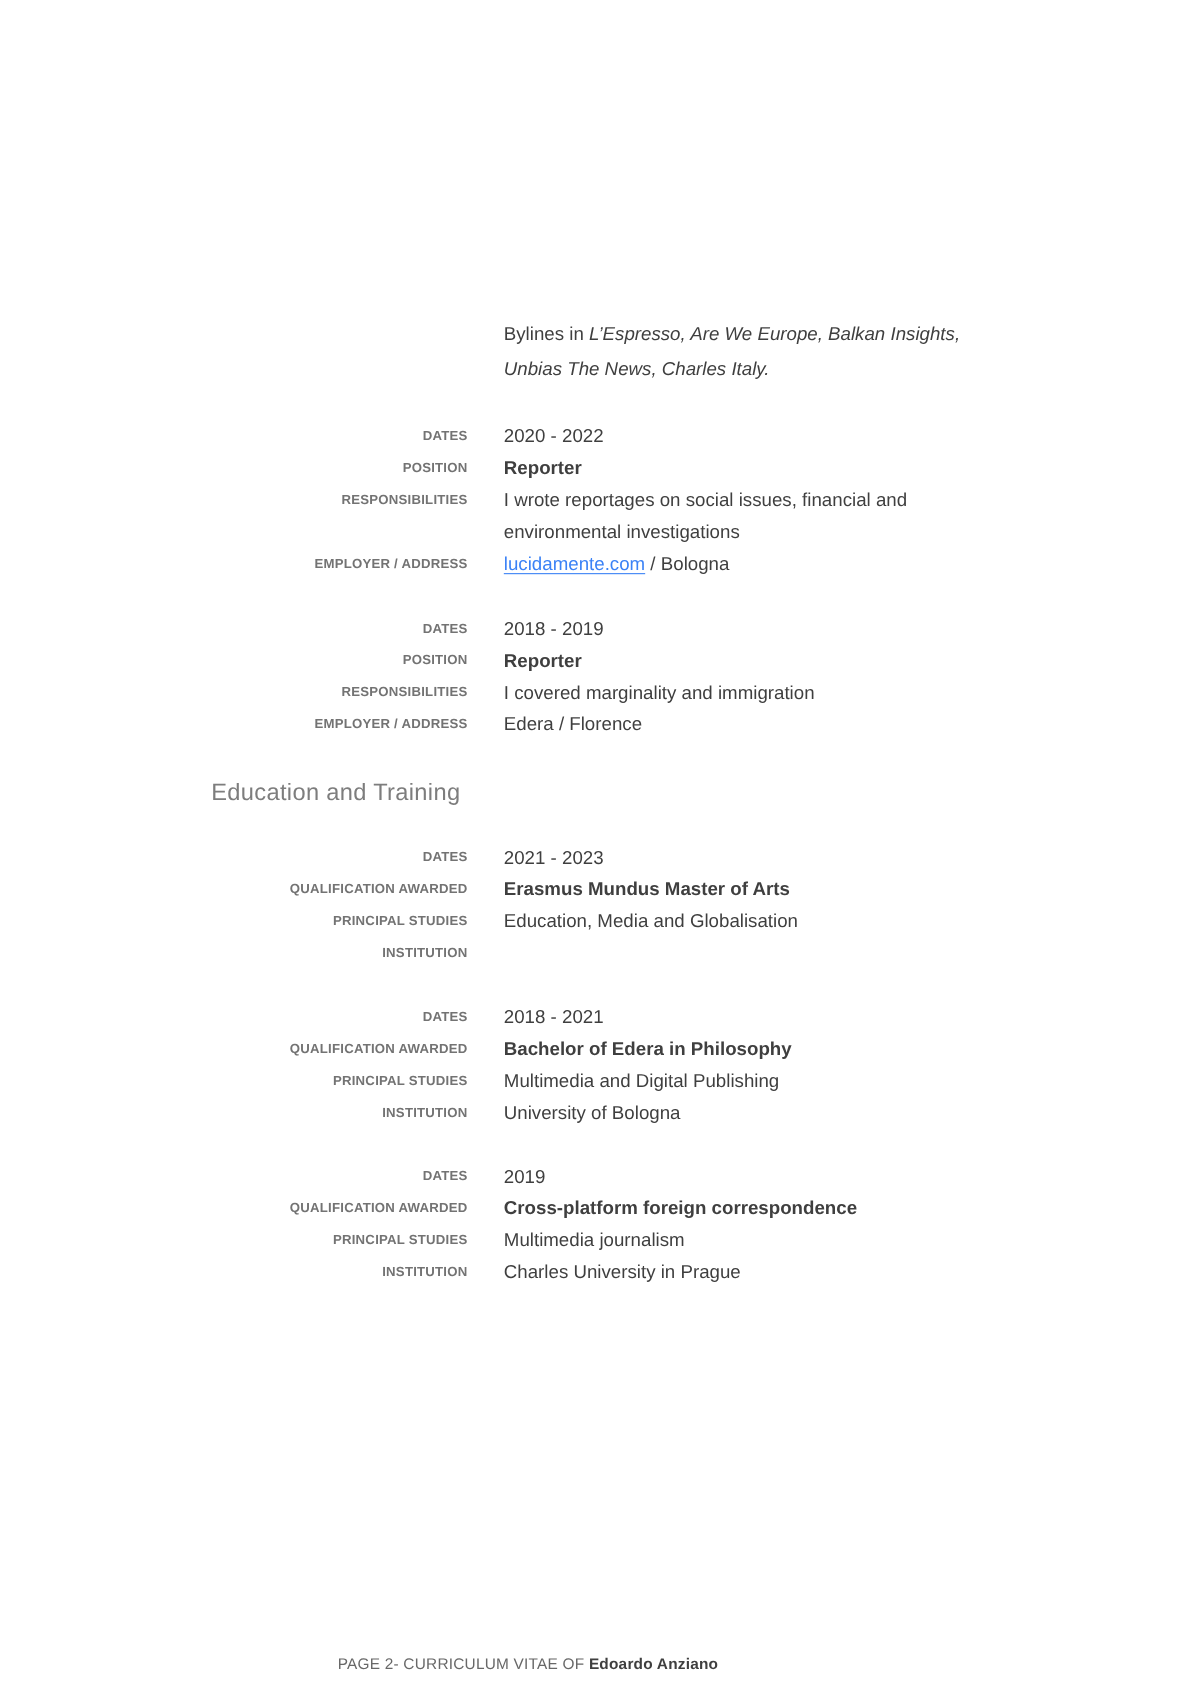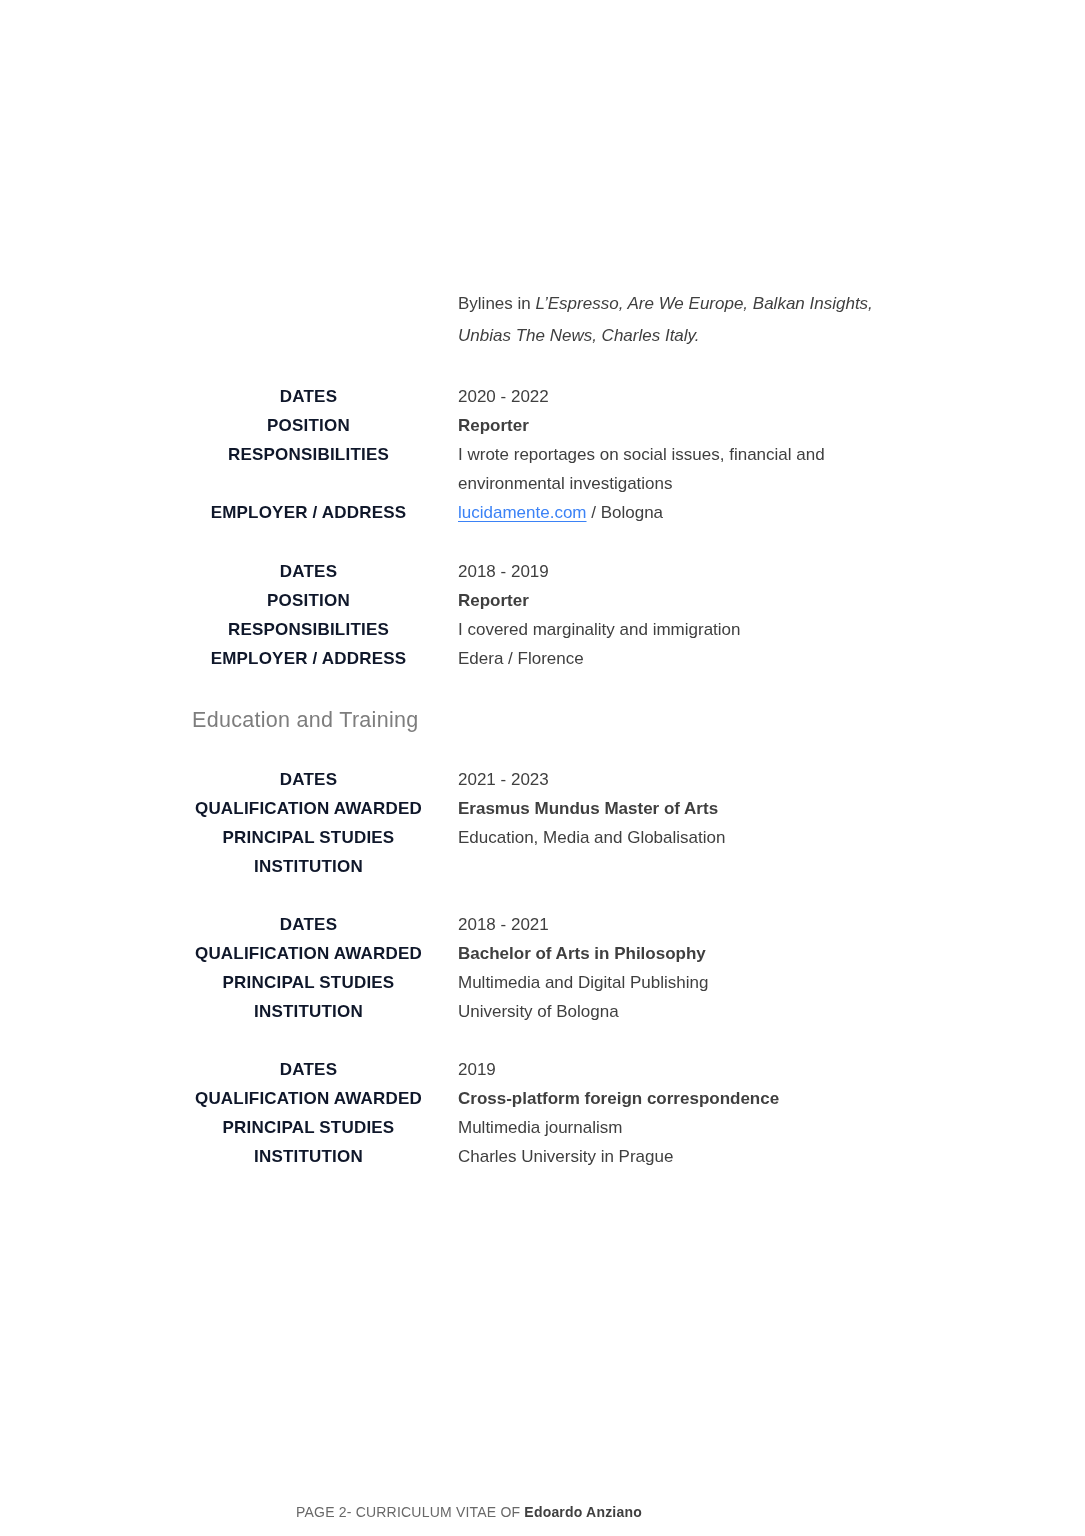--- a/index.html
+++ b/index.html
@@ -28,11 +28,11 @@
     line-height: 29px;
   }
   .label {
-    text-align: center;
+    text-align: right;
     font-weight: bold;
-    font-size: 17px;
+    font-size: 12px;
     letter-spacing: 0.2px;
-    color: #0f172a;
+    color: #737373;
     align-self: start;
     line-height: 29px;
   }

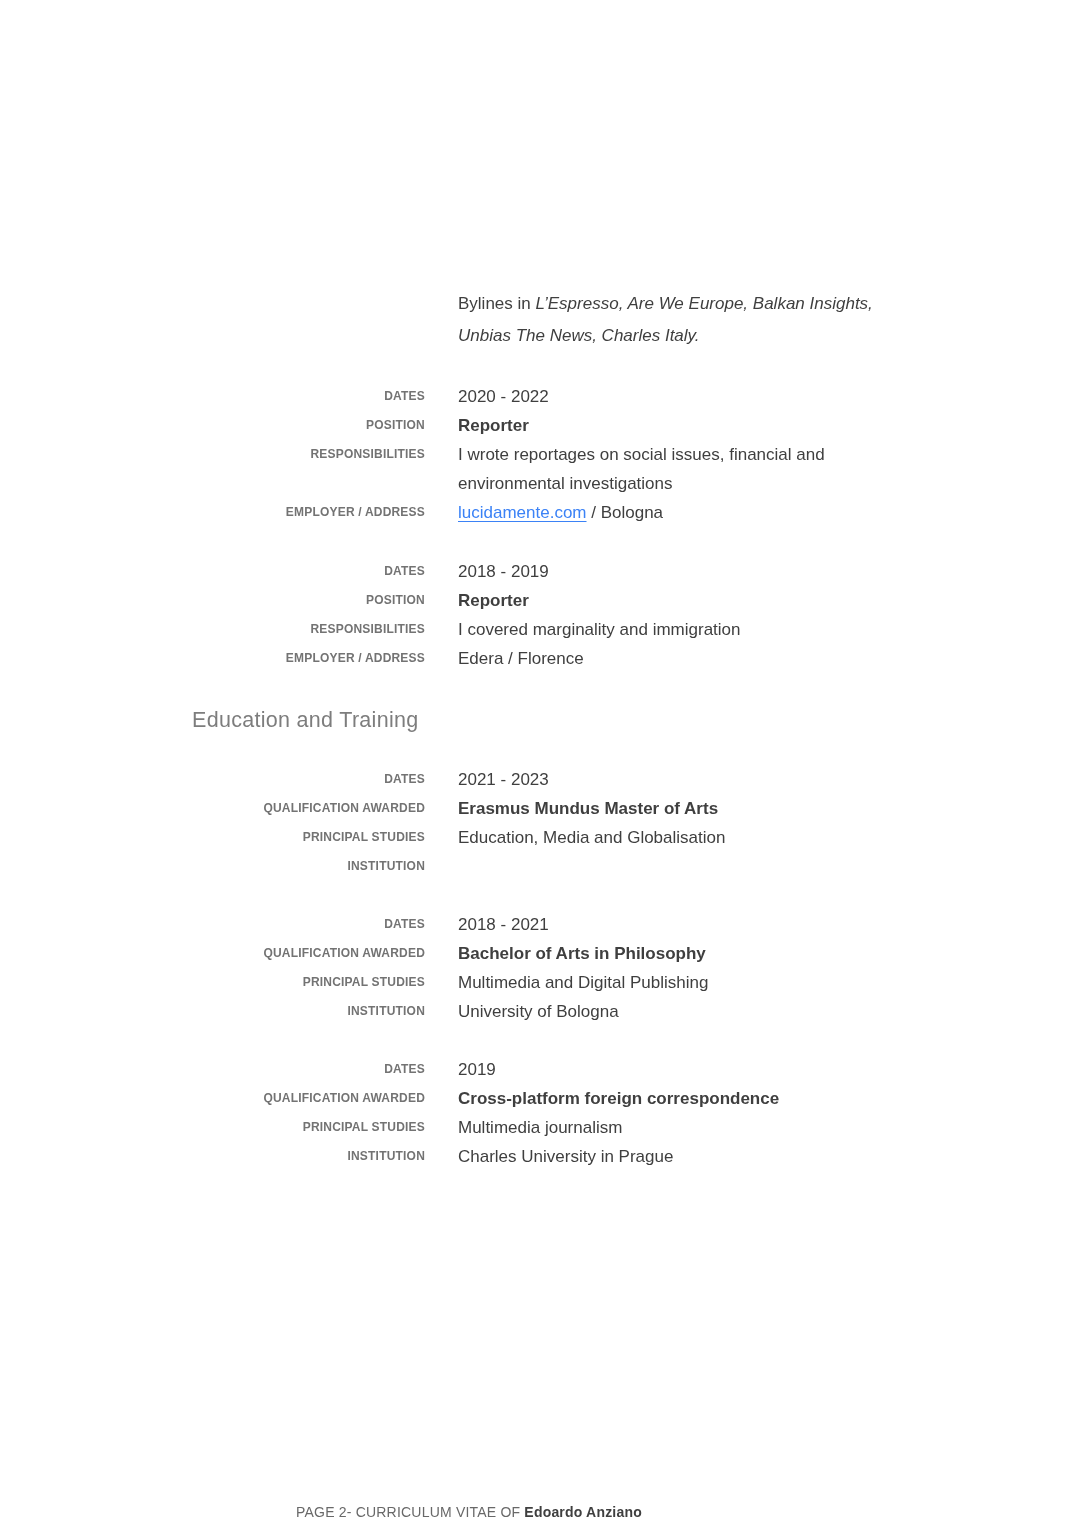--- a/index.html
+++ b/index.html
@@ -151,7 +151,7 @@
       </div>
       <div class="row">
         <div class="label">QUALIFICATION AWARDED</div>
-        <div class="value bold">Bachelor of Arts in Philosophy</div>
+        <div class="value bold">Bachelor of Edera in Philosophy</div>
       </div>
       <div class="row">
         <div class="label">PRINCIPAL STUDIES</div>

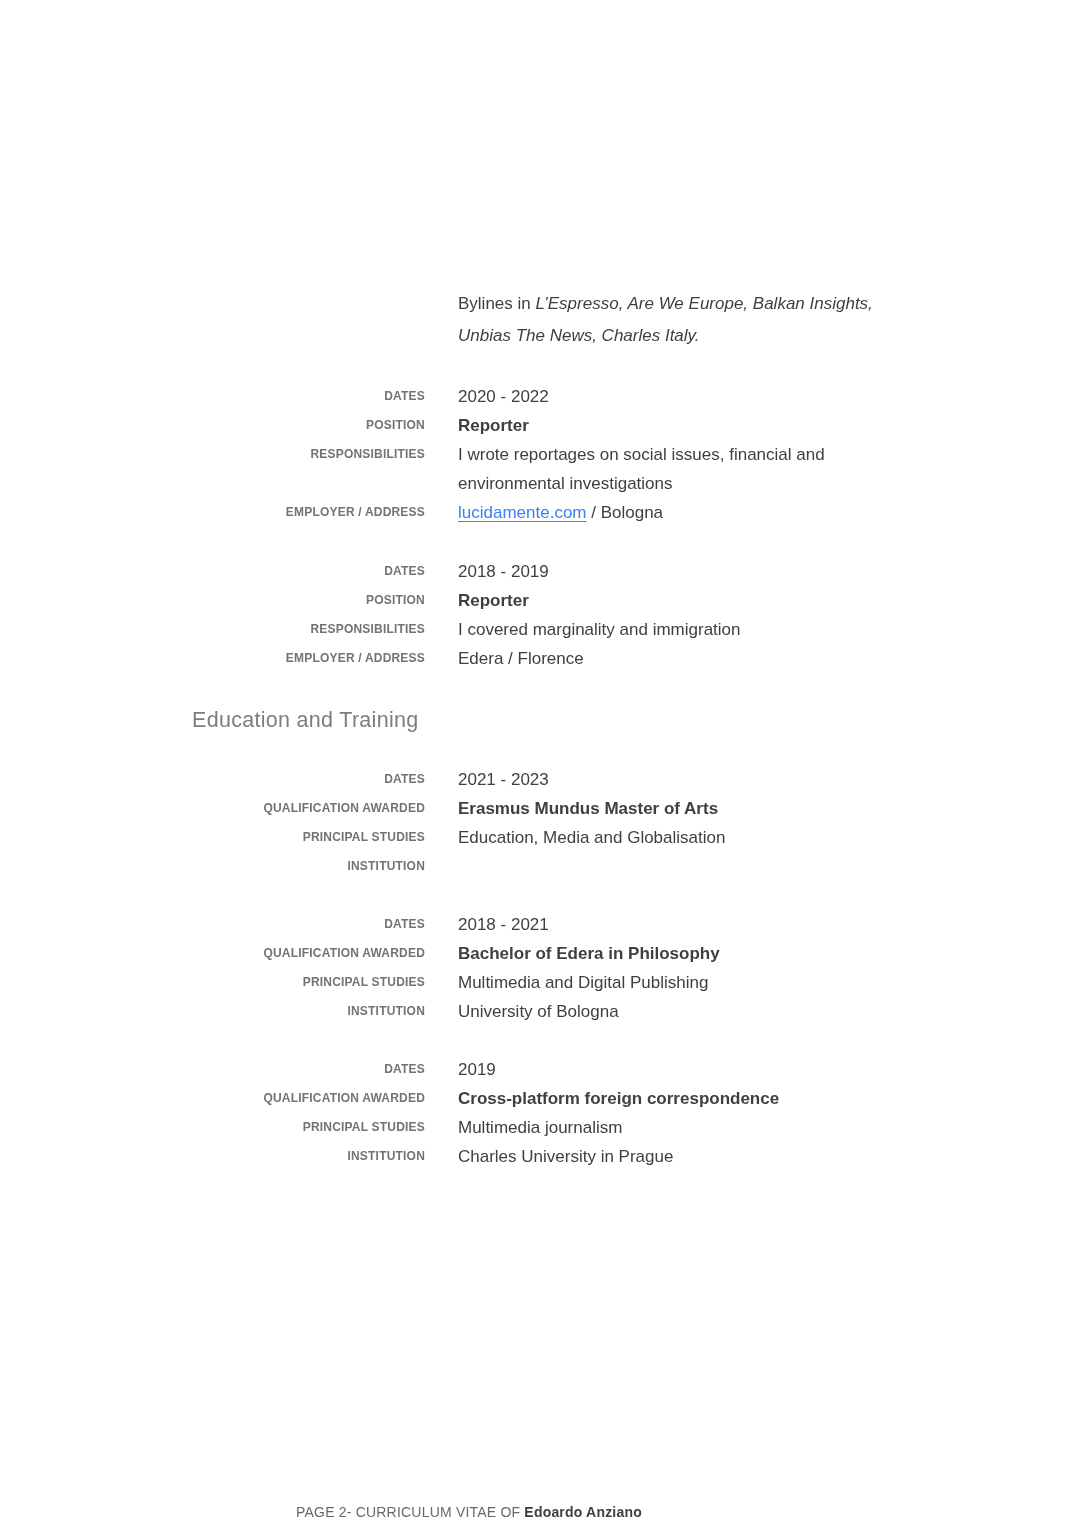--- a/index.html
+++ b/index.html
@@ -59,7 +59,7 @@
   .footer {
     position: absolute;
     top: 1498px;
-    left: 296px;
+    left: 307px;
     font-size: 14px;
     line-height: 29px;
     color: #686868;

